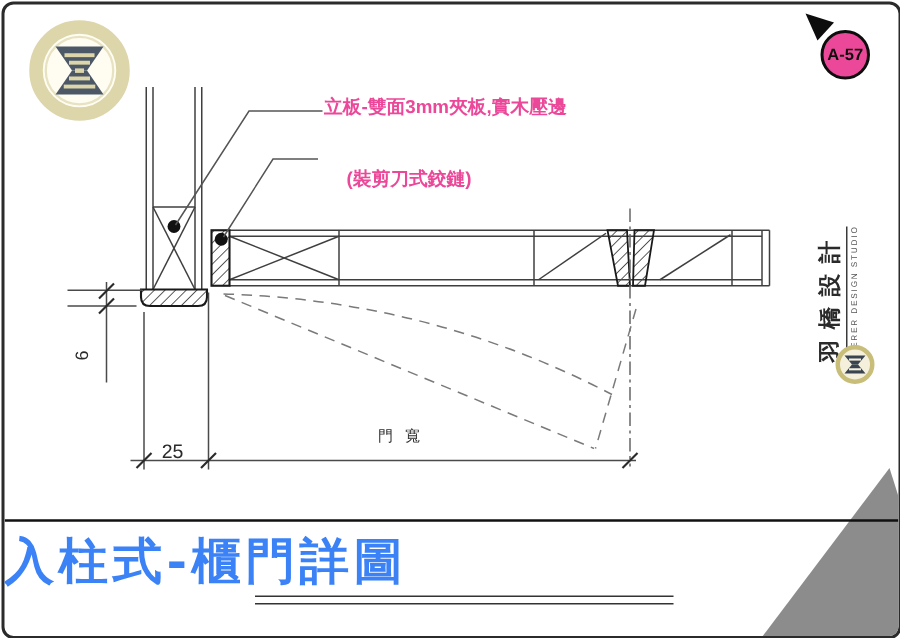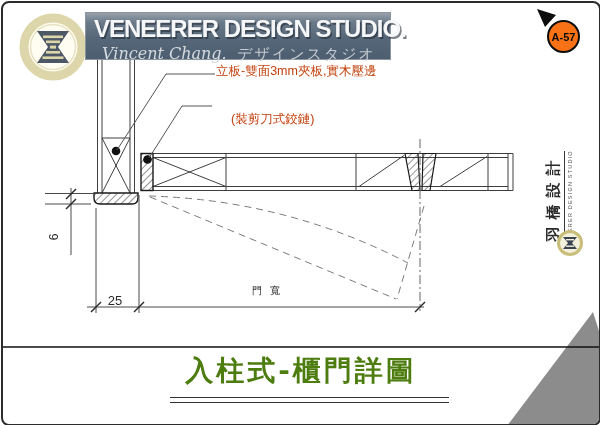--- a/index.html
+++ b/index.html
@@ -143,13 +143,6 @@
     <rect x="26.5" y="46.4" width="21" height="2.6" fill="#ddd6ab"></rect>
   </svg>
 
-  <div class="abs banner">
-    <div class="banner-title">VENEERER DESIGN STUDIO.</div>
-    <div class="banner-sub">
-      <span class="banner-script">Vincent Chang.</span>
-      <span class="banner-jp">デザインスタジオ</span>
-    </div>
-  </div>
 
   <svg class="abs" style="left:528px;top:2px" width="30" height="26" viewBox="0 0 30 26">
     <polygon points="6,4 25,10 14,22" fill="#0d0d0d"></polygon>

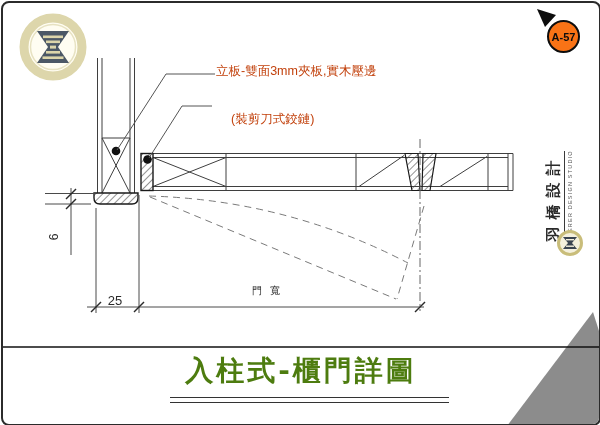--- a/index.html
+++ b/index.html
@@ -25,7 +25,7 @@
   .banner-jp{font-size:15px;color:#c6ccd2;letter-spacing:2px;margin-left:6px;}
   .ref-badge{
     left:544px;top:17px;width:33px;height:33px;border:2.5px solid #0d0d0d;border-radius:50%;
-    background:#f97316;display:flex;align-items:center;justify-content:center;
+    background:#ec4899;display:flex;align-items:center;justify-content:center;
     font-size:11px;font-weight:bold;color:#0d0d0d;box-sizing:border-box;
   }
   

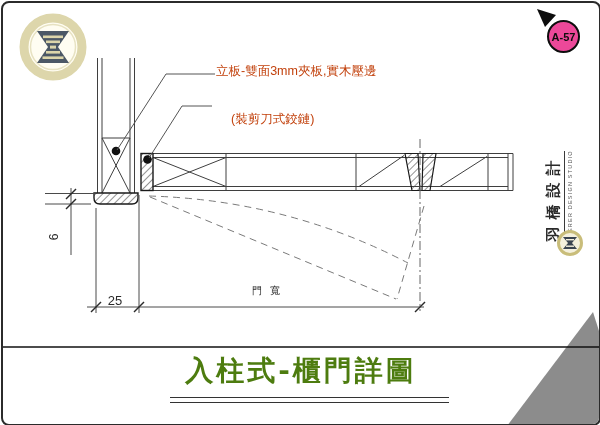--- a/index.html
+++ b/index.html
@@ -29,7 +29,7 @@
     font-size:11px;font-weight:bold;color:#0d0d0d;box-sizing:border-box;
   }
   
-  .note{color:#c2410c;font-size:12.5px;white-space:nowrap;}
+  .note{color:#ec4899;font-size:12.5px;white-space:nowrap;font-weight:bold;}
   .dim{color:#2a2a2a;font-size:13px;white-space:nowrap;}
   .dim-rot{transform:rotate(-90deg);transform-origin:center;}
   

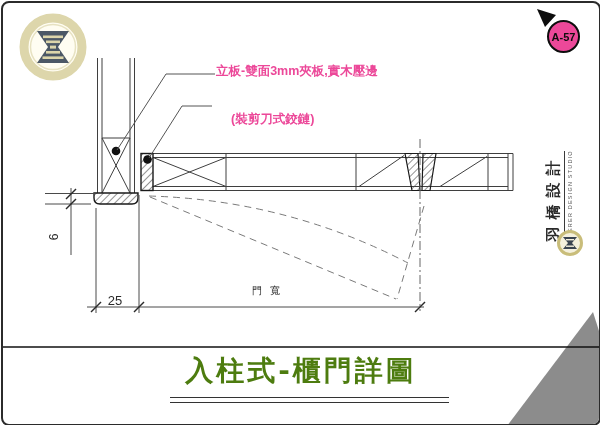--- a/index.html
+++ b/index.html
@@ -45,9 +45,9 @@
   .stamp-en{font-size:5.5px;color:#555;letter-spacing:1.2px;margin-top:2px;white-space:nowrap;}
   
   .drawing-title{
-    left:0;top:349px;width:100%;text-align:center;
-    font-family:"DejaVu Serif",serif;font-size:28px;font-weight:600;
-    letter-spacing:3px;color:#4d7c0f;white-space:nowrap;
+    left:0;top:349px;width:100%;text-align:left;
+    font-family:"DejaVu Serif",serif;font-size:33px;font-weight:600;
+    letter-spacing:3px;color:#3b82f6;white-space:nowrap;
   }
   .title-underline{left:167px;top:394px;width:279px;height:4px;
     border-top:1.5px solid #333;border-bottom:1px solid #333;}

